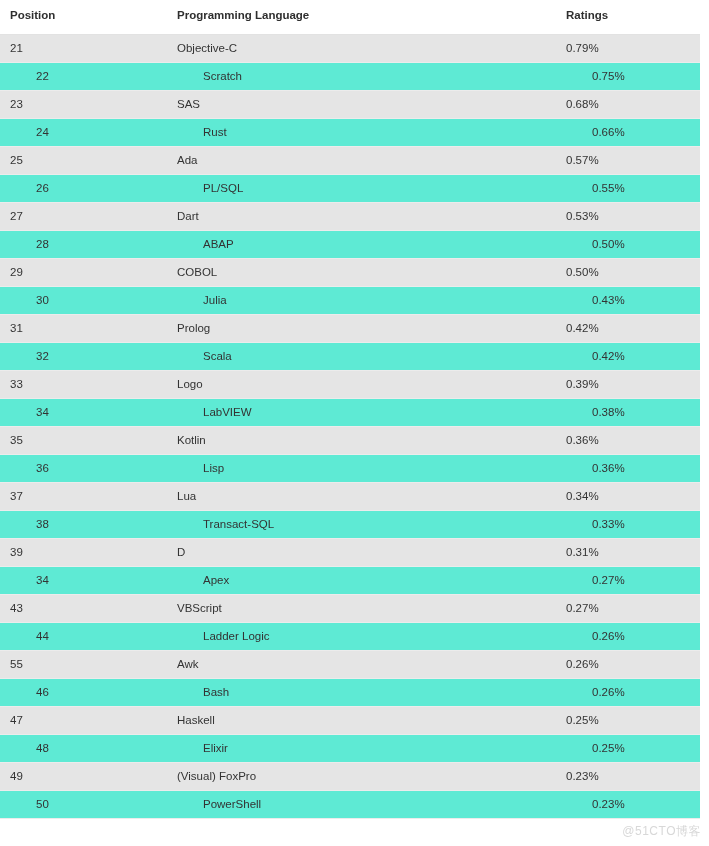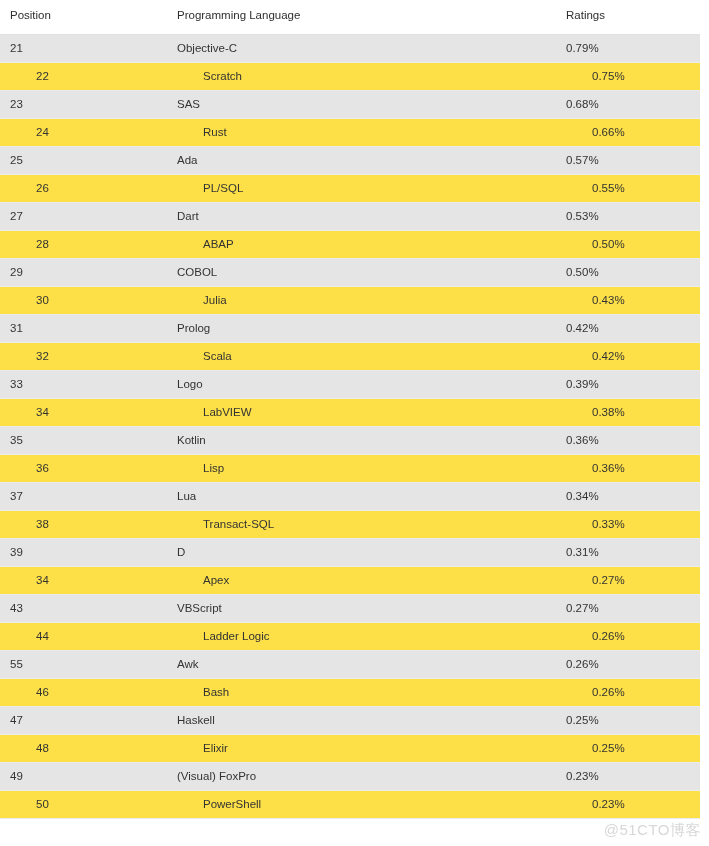--- a/index.html
+++ b/index.html
@@ -37,7 +37,7 @@
   table.ranking thead th {
     text-align: left;
     font-size: 11.5px;
-    font-weight: normal;
+    font-weight: bold;
     color: #2f2f2f;
     padding: 0 0 3px 10px;
     height: 20px;

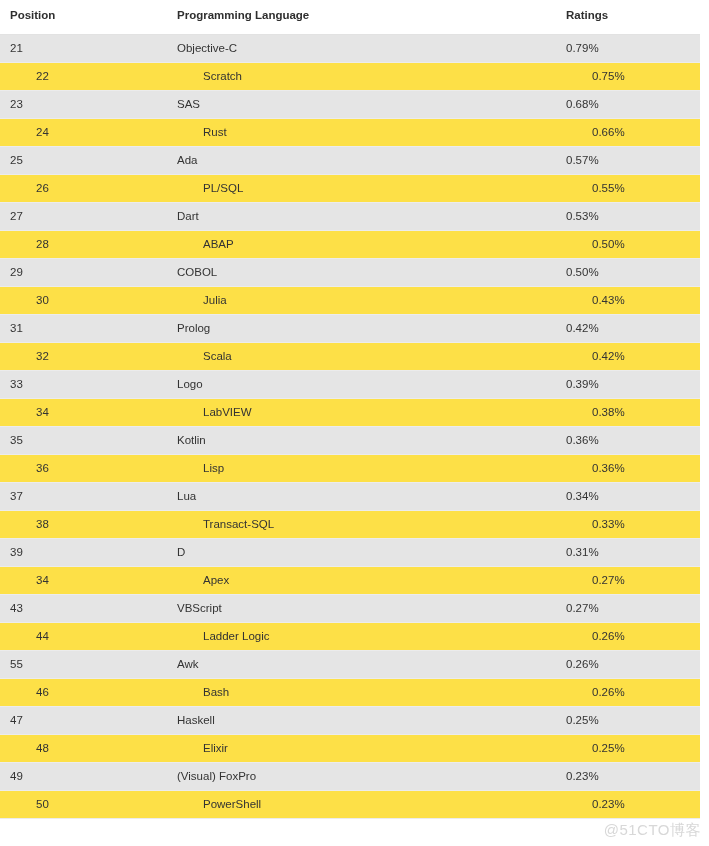--- a/index.html
+++ b/index.html
@@ -61,7 +61,7 @@
   }
 
   table.ranking tbody tr.odd  td { background: #e5e5e5; }
-  table.ranking tbody tr.even td { background: #fde047; padding-left: 36px; }
+  table.ranking tbody tr.even td { background: #5eead4; padding-left: 36px; }
 
   .watermark {
     position: absolute;

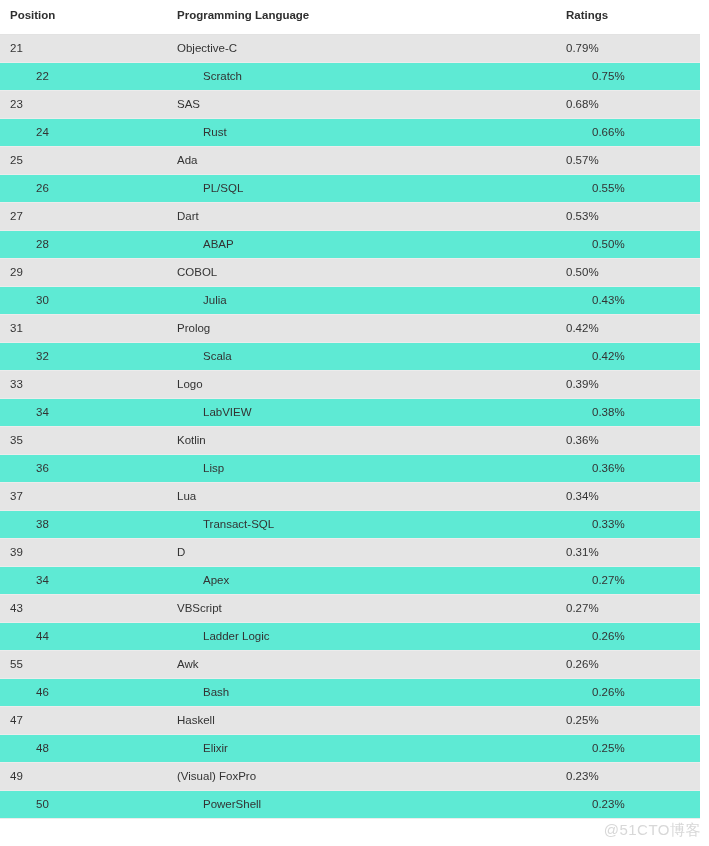--- a/index.html
+++ b/index.html
@@ -67,7 +67,7 @@
     position: absolute;
     right: 8px;
     bottom: 6px;
-    font-size: 15px;
+    font-size: 12px;
     color: #d8d8d8;
     font-family: "Liberation Sans", sans-serif;
     letter-spacing: 0.5px;

